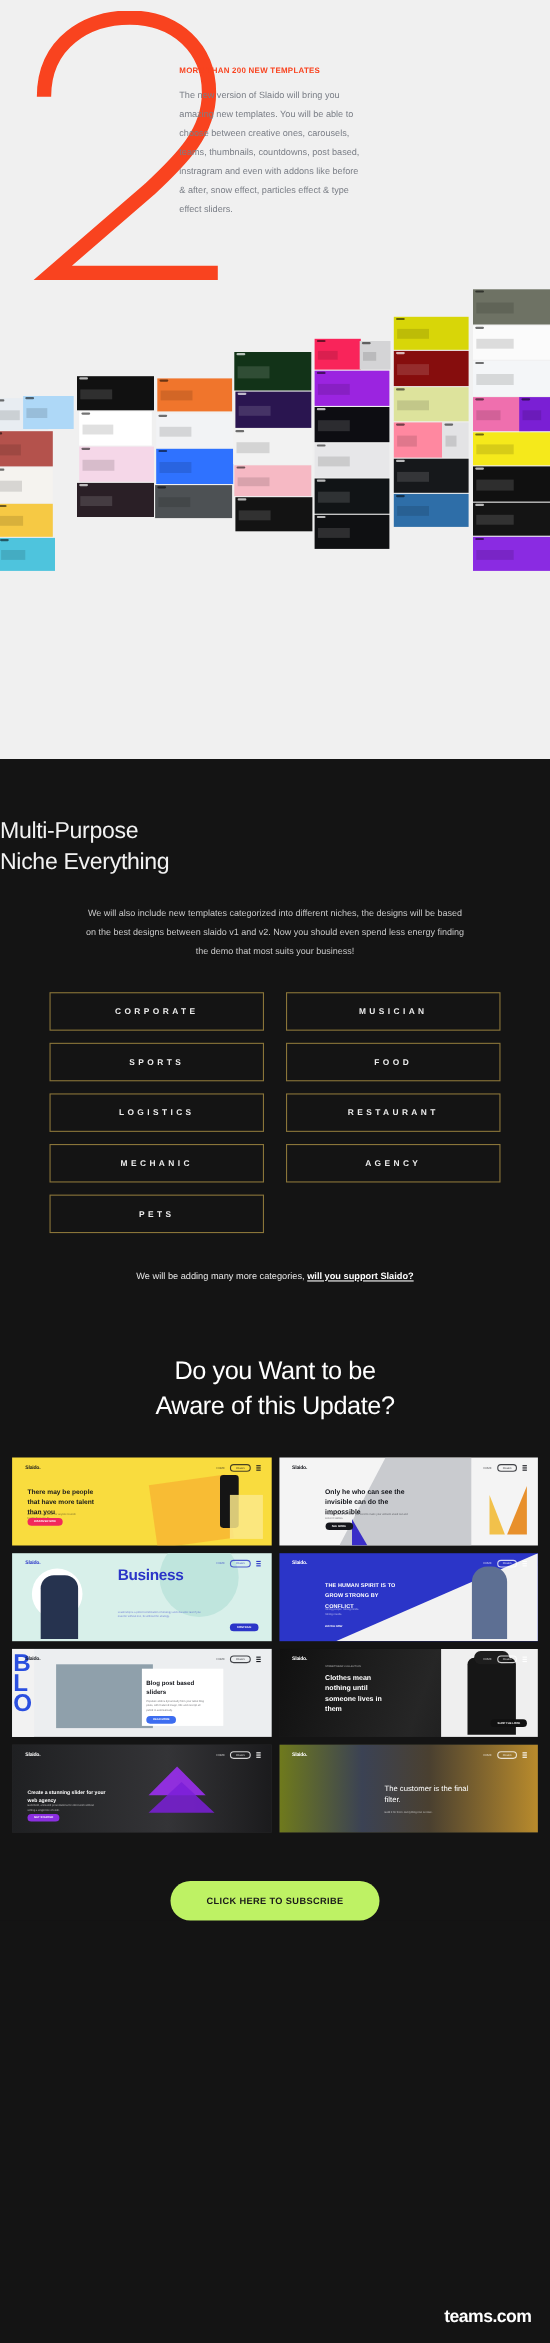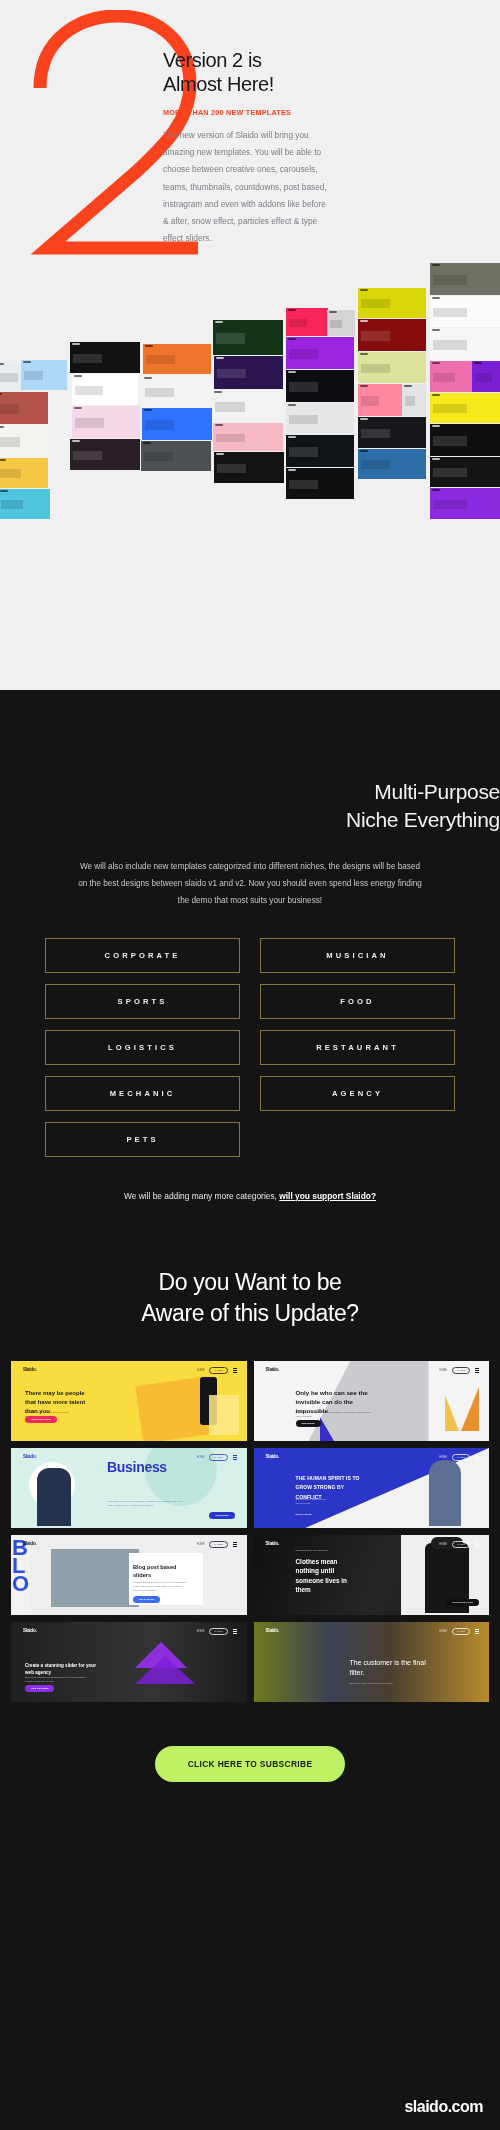--- a/index.html
+++ b/index.html
@@ -164,10 +164,6 @@
     </div>
 
     <div class="hero-copy">
-      <h1 class="hero-title">
-        <span>Version 2 is</span><br>
-        <span>Almost Here!</span>
-      </h1>
       <div class="hero-kicker">MORE THAN 200 NEW TEMPLATES</div>
       <p class="hero-para">The new version of Slaido will bring you amazing new templates. You will be able to choose between creative ones, carousels, teams, thumbnails, countdowns, post based, instragram and even with addons like before &amp; after, snow effect, particles effect &amp; type effect sliders.</p>
     </div>

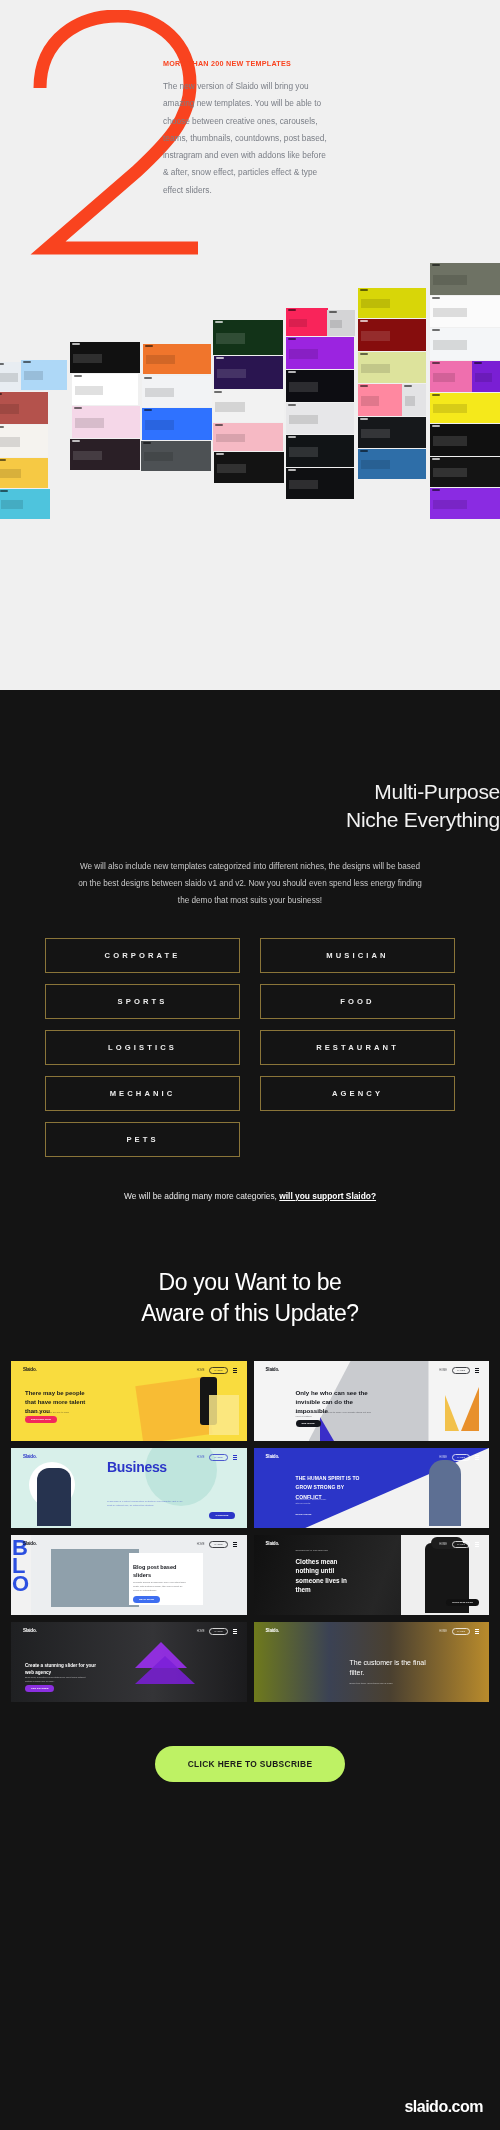--- a/index.html
+++ b/index.html
@@ -59,10 +59,9 @@
 
   .sec-niche { padding-top:52px; }
   .sec-heading {
-    text-align:right; color:#f2f2f2;
+    text-align:left; color:#f2f2f2;
     font-size:21px; font-weight:400; line-height:1.32;
     letter-spacing:-0.3px;
-    margin-top:36px;
   }
   .sec-sub {
     margin:26px auto 0; width:346px; text-align:center;

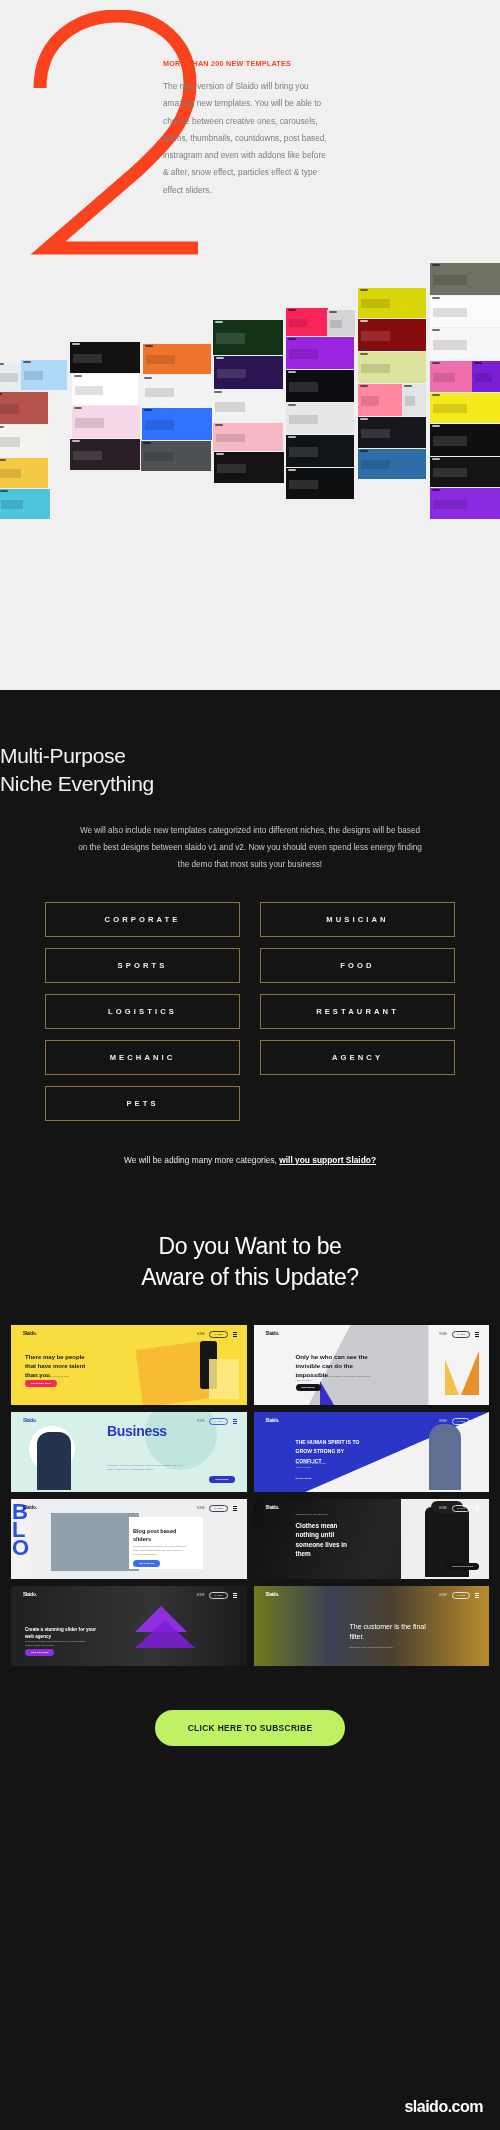--- a/index.html
+++ b/index.html
@@ -553,6 +553,6 @@
   </div>
 </section>
 
-<div class="footer">slaido.com</div>
+<div class="footer">teams.com</div>
 
 </body></html>

